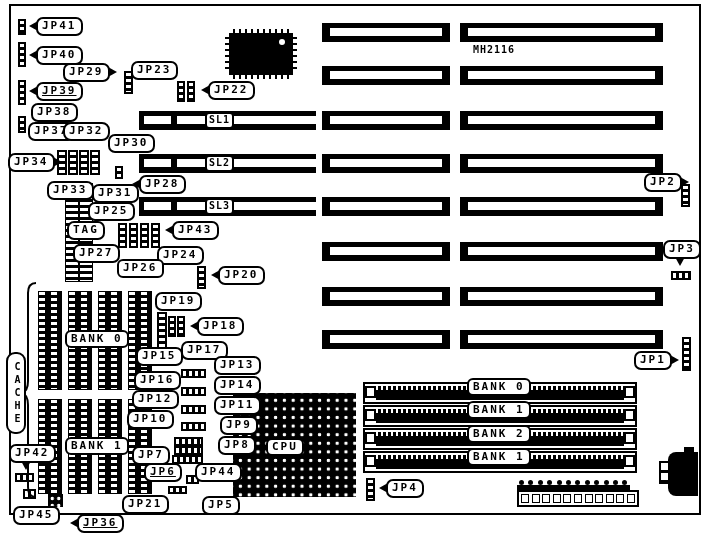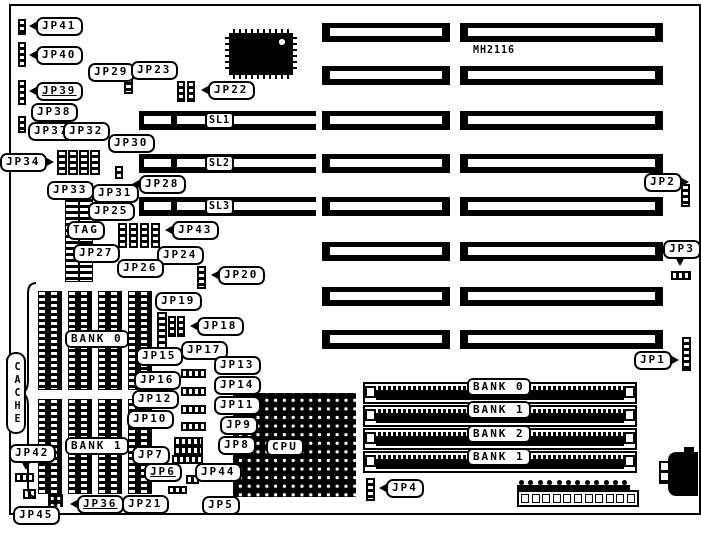--- a/index.html
+++ b/index.html
@@ -319,7 +319,7 @@
   <div id="callouts-layer">
       <div class="callout" style="position: absolute; left: 36px; top: 17px; text-align: right;">JP41<span class="tail tail-left"></span></div>
       <div class="callout" style="position: absolute; left: 36px; top: 46px;">JP40<span class="tail tail-left"></span></div>
-      <div class="callout" style="position: absolute; left: 88px; top: 63px;">JP29<span class="tail tail-right"></span></div>
+      <div class="callout" style="position: absolute; left: 63px; top: 63px;">JP29<span class="tail tail-right"></span></div>
       <div class="callout" style="position: absolute; left: 131px; top: 61px;">JP23</div>
       <div class="callout" style="position: absolute; left: 208px; top: 81px;">JP22<span class="tail tail-left"></span></div>
       <div class="callout" style="position: absolute; left: 36px; top: 82px; text-decoration: underline;">JP39<span class="tail tail-left"></span></div>

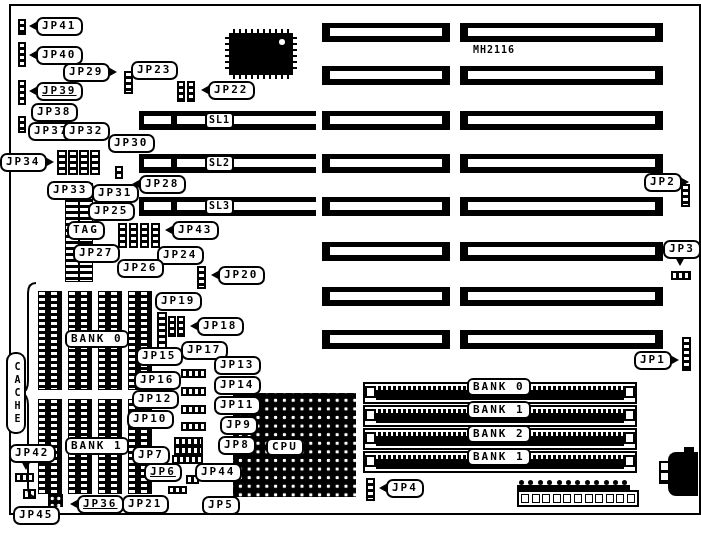--- a/index.html
+++ b/index.html
@@ -325,7 +325,7 @@
       <div class="callout" style="position: absolute; left: 36px; top: 82px; text-decoration: underline;">JP39<span class="tail tail-left"></span></div>
       <div class="callout" style="position: absolute; left: 31px; top: 103px;">JP38</div>
       <div class="callout" style="position: absolute; left: 28px; top: 122px;">JP37</div>
-      <div class="callout" style="position: absolute; left: 63px; top: 122px;">JP32</div>
+      <div class="callout" style="position: absolute; left: 63px; top: 122px; border-radius: 8px;">JP32</div>
       <div class="callout" style="position: absolute; left: 108px; top: 134px;">JP30</div>
       <div class="callout" style="position: absolute; left: 0; top: 153px;">JP34<span class="tail tail-right"></span></div>
       <div class="callout" style="position: absolute; left: 27px; top: 181px; margin-left: 20px;">JP33</div>

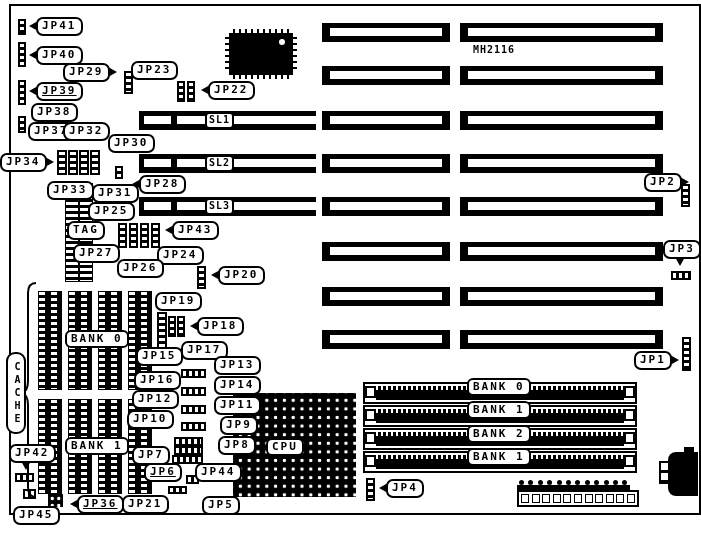--- a/index.html
+++ b/index.html
@@ -327,7 +327,7 @@
       <div class="callout" style="position: absolute; left: 28px; top: 122px;">JP37</div>
       <div class="callout" style="position: absolute; left: 63px; top: 122px; border-radius: 8px;">JP32</div>
       <div class="callout" style="position: absolute; left: 108px; top: 134px;">JP30</div>
-      <div class="callout" style="position: absolute; left: 0; top: 153px;">JP34<span class="tail tail-right"></span></div>
+      <div class="callout" style="position: absolute; left: 8px; top: 153px;">JP34<span class="tail tail-right"></span></div>
       <div class="callout" style="position: absolute; left: 27px; top: 181px; margin-left: 20px;">JP33</div>
       <div class="callout" style="position: absolute; left: 92px; top: 184px;">JP31</div>
       <div class="callout" style="position: absolute; left: 139px; top: 175px;">JP28<span class="tail tail-left"></span></div>

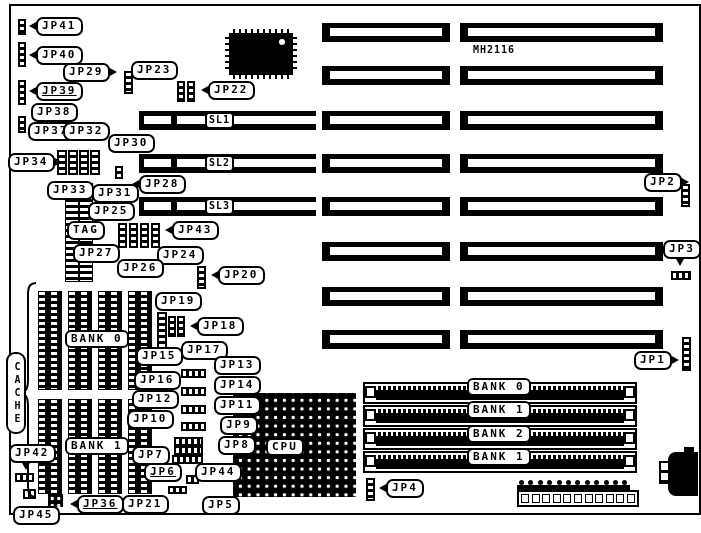--- a/index.html
+++ b/index.html
@@ -336,7 +336,7 @@
       <div class="callout" style="position: absolute; left: 172px; top: 221px;">JP43<span class="tail tail-left"></span></div>
       <div class="callout" style="position: absolute; left: 73px; top: 244px;">JP27</div>
       <div class="callout" style="position: absolute; left: 157px; top: 246px;">JP24</div>
-      <div class="callout" style="position: absolute; left: 117px; top: 259px;">JP26</div>
+      <div class="callout" style="position: absolute; left: 117px; top: 259px; border-radius: 6px;">JP26</div>
       <div class="callout" style="position: absolute; left: 218px; top: 266px;">JP20<span class="tail tail-left"></span></div>
       <div class="callout" style="position: absolute; left: 155px; top: 292px;">JP19</div>
       <div class="callout" style="position: absolute; left: 197px; top: 317px;">JP18<span class="tail tail-left"></span></div>

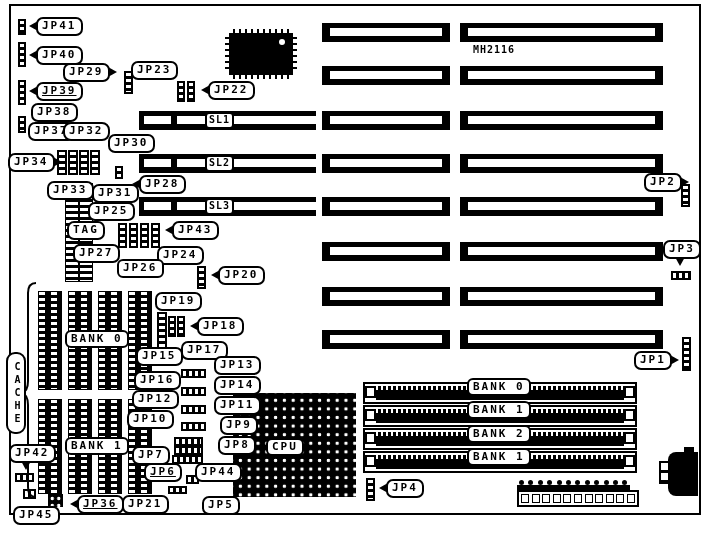--- a/index.html
+++ b/index.html
@@ -354,7 +354,7 @@
       <div class="callout" style="position: absolute; left: 144px; top: 463px; text-decoration: underline;">JP6</div>
       <div class="callout" style="position: absolute; left: 195px; top: 463px;">JP44</div>
       <div class="callout" style="position: absolute; left: 9px; top: 444px;">JP42<span class="tail tail-down"></span></div>
-      <div class="callout" style="position: absolute; left: 77px; top: 495px; text-decoration: underline;">JP36<span class="tail tail-left"></span></div>
+      <div class="callout" style="position: absolute; left: 77px; top: 514px; text-decoration: underline;">JP36<span class="tail tail-left"></span></div>
       <div class="callout" style="position: absolute; left: 122px; top: 495px;">JP21</div>
       <div class="callout" style="position: absolute; left: 202px; top: 496px;">JP5</div>
       <div class="callout" style="position: absolute; left: 13px; top: 506px;">JP45</div>

